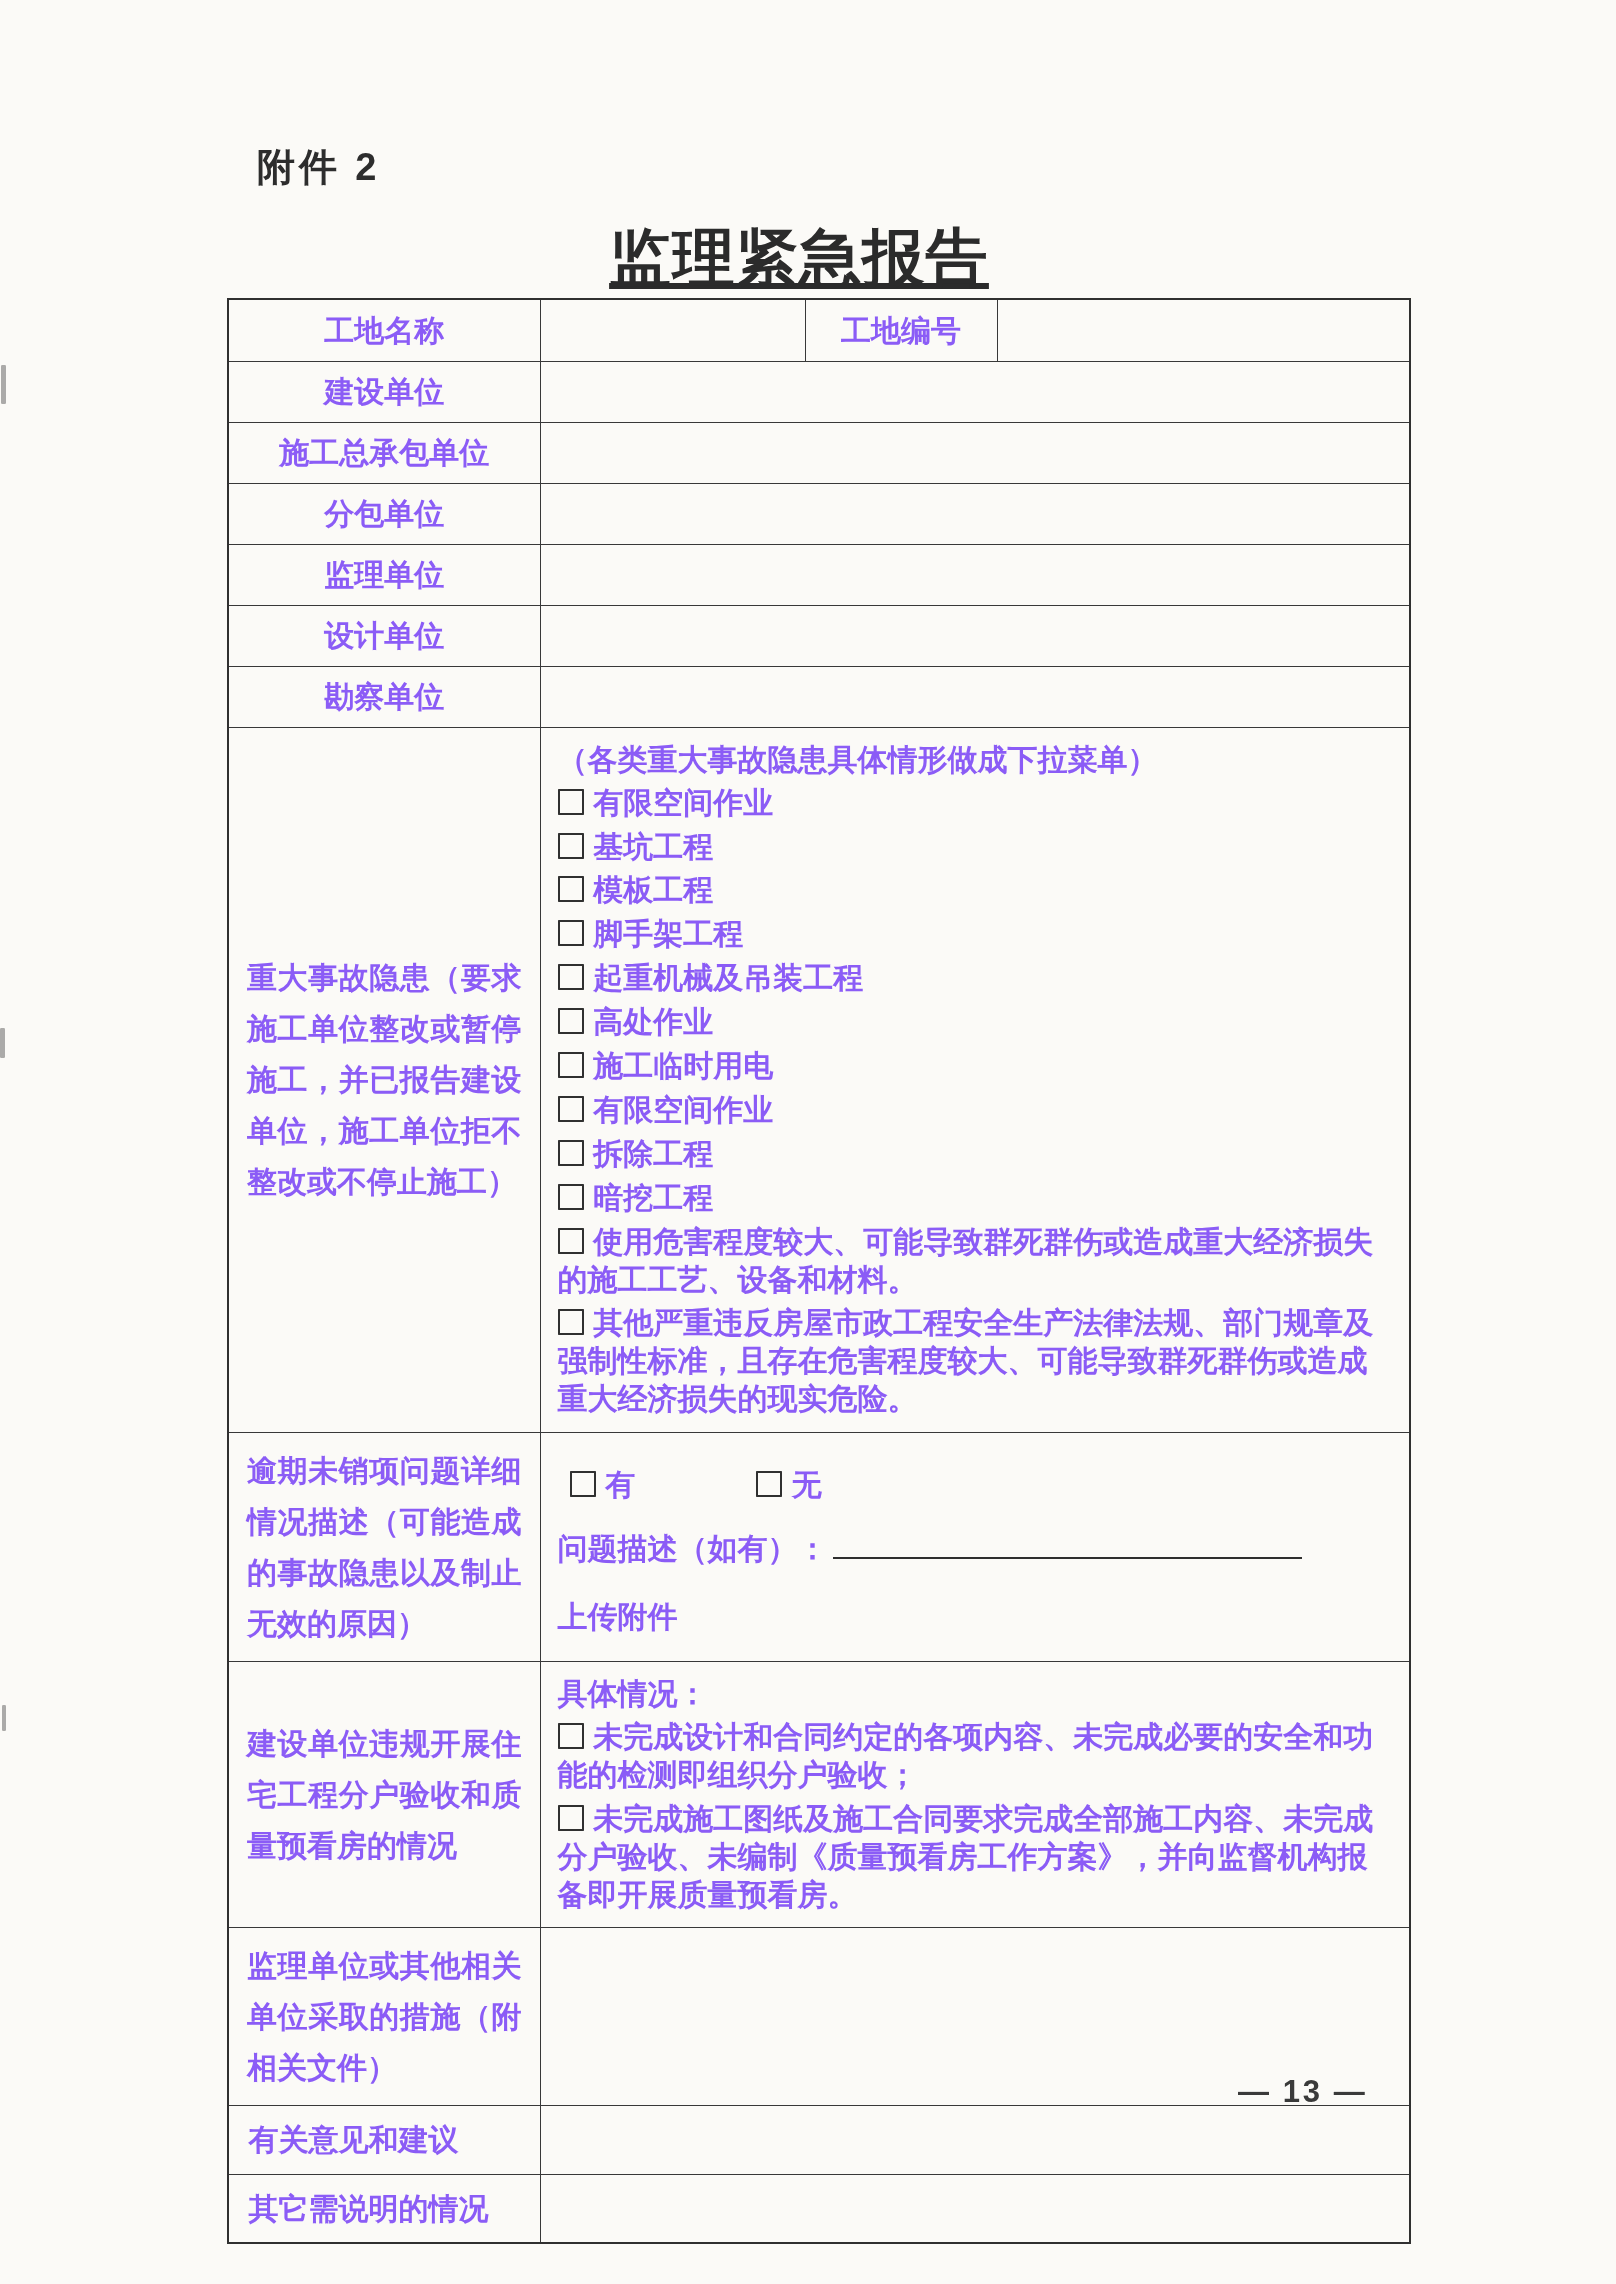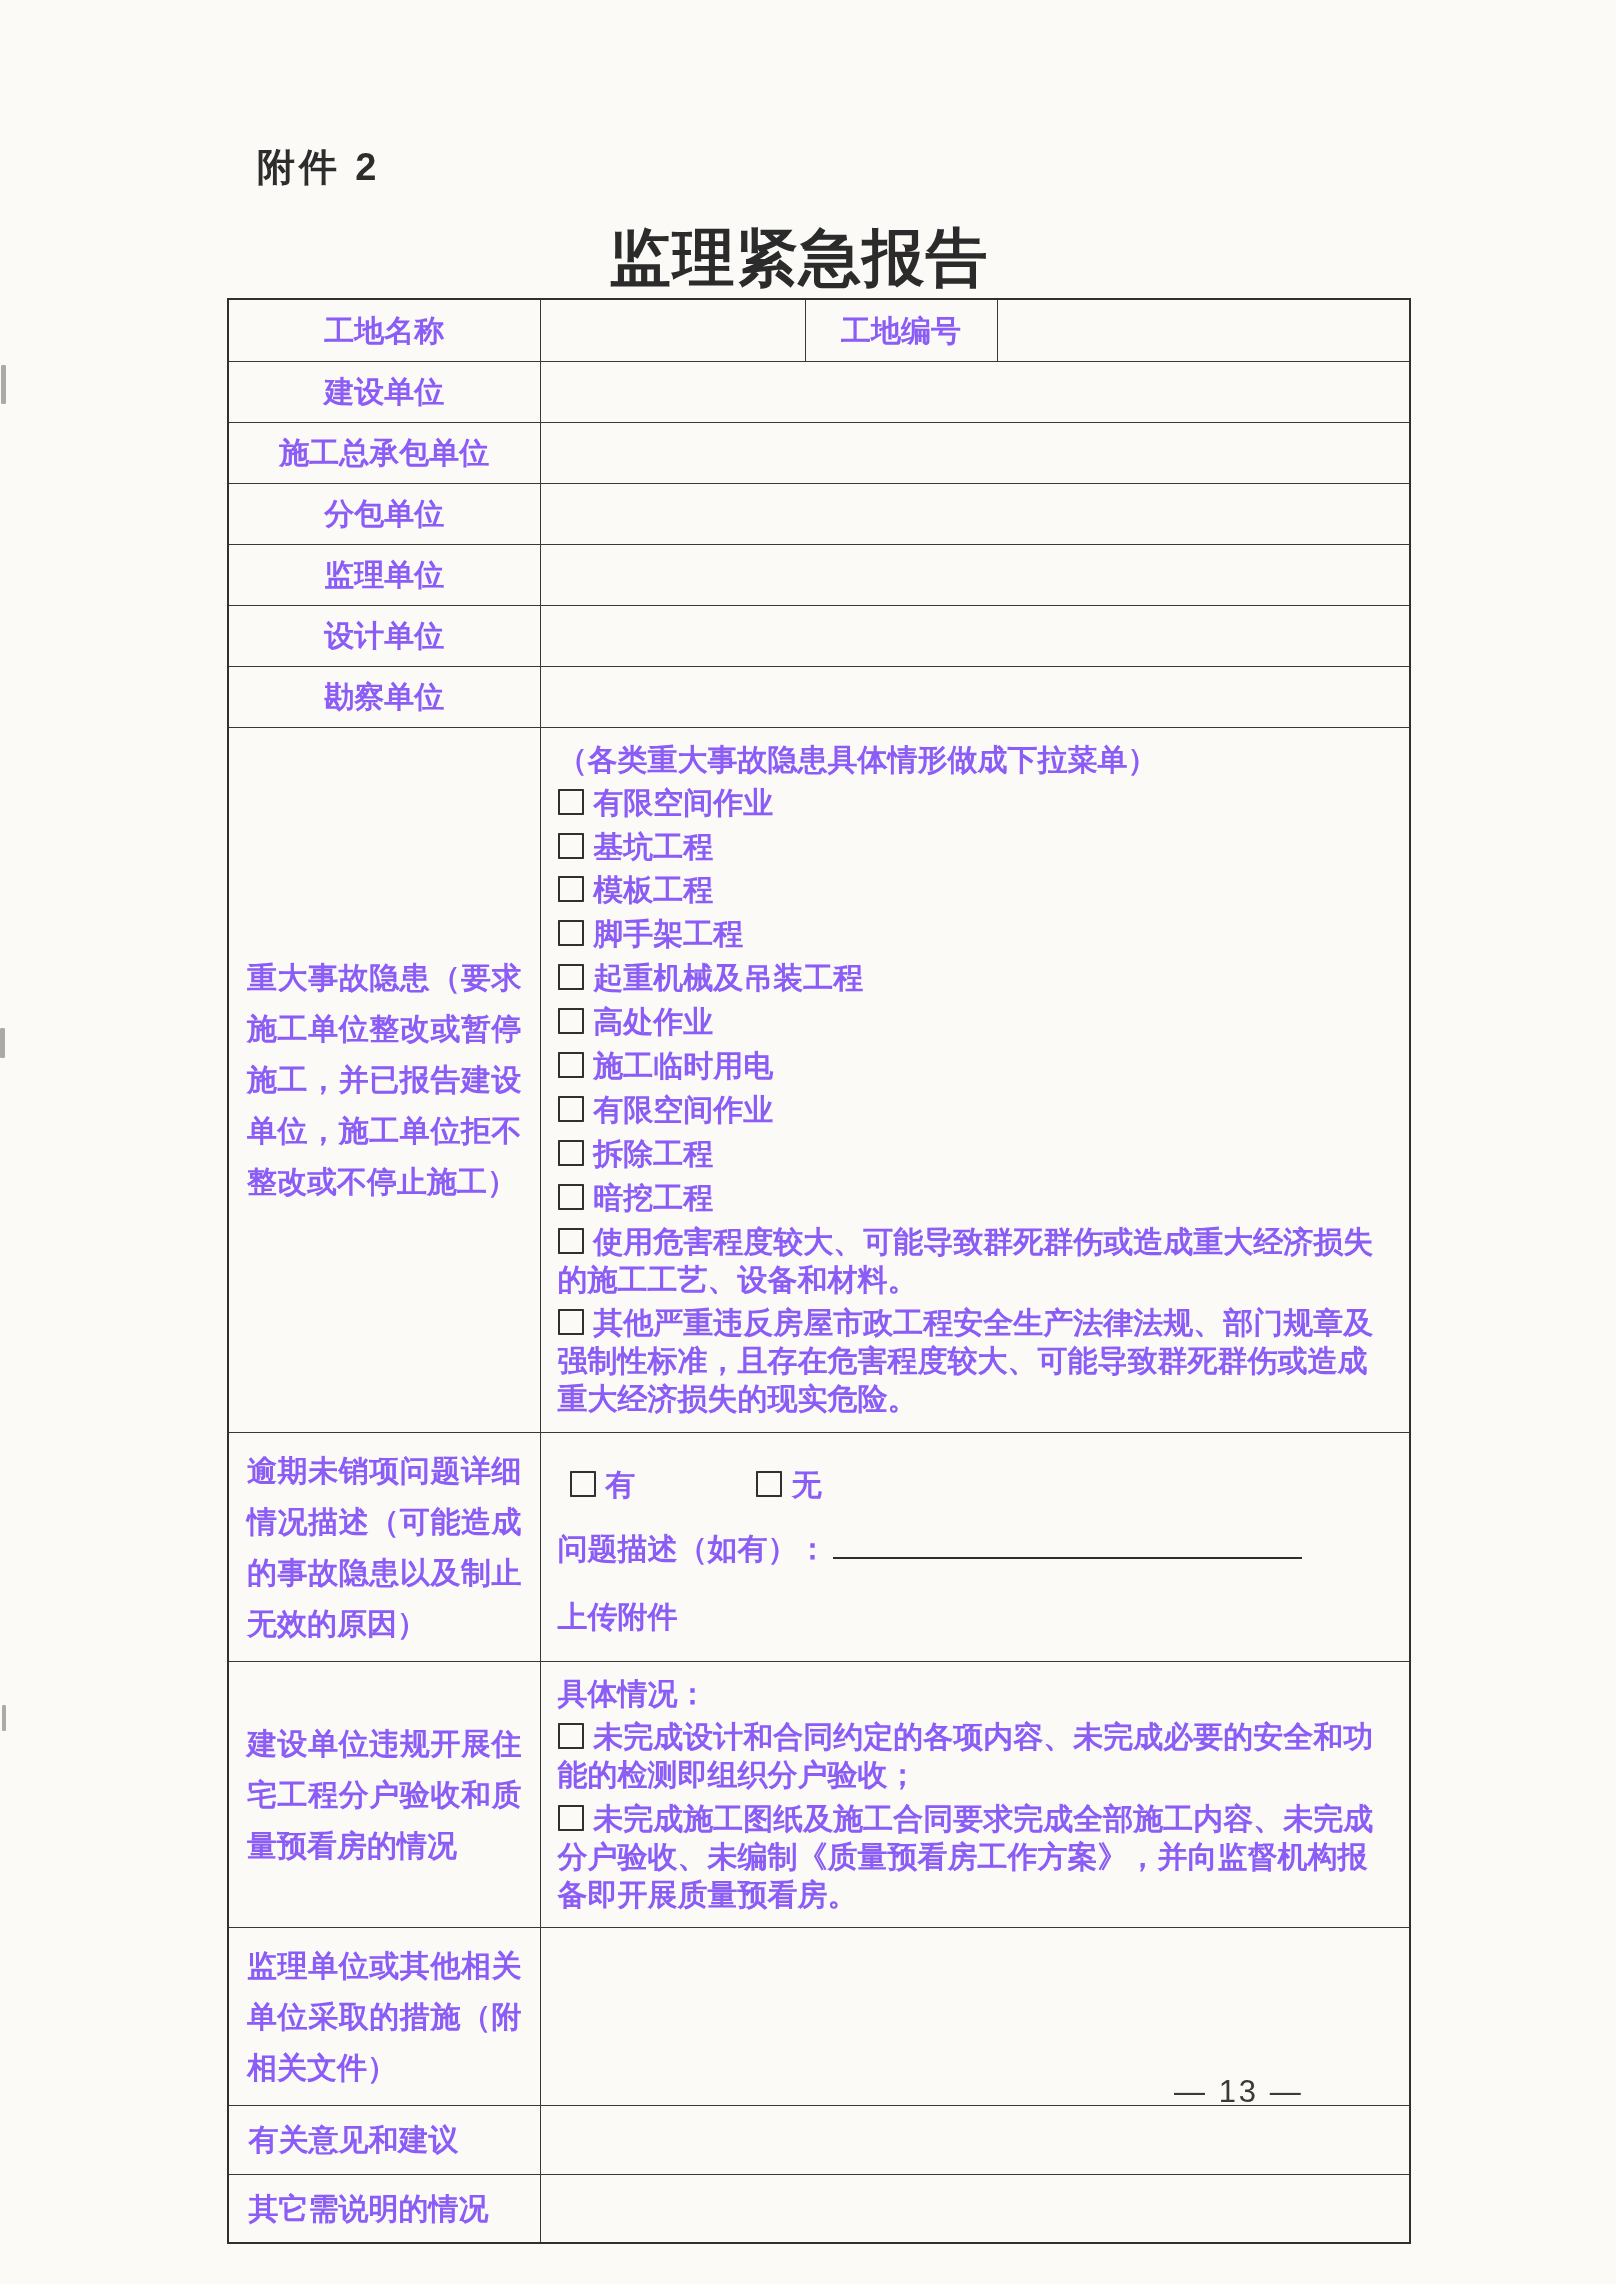--- a/index.html
+++ b/index.html
@@ -21,6 +21,7 @@
     position:absolute;left:799px;top:216px;transform:translateX(-50%);
     font-size:62px;font-weight:900;letter-spacing:1.3px;color:#2b2b2b;
     white-space:nowrap;
+    text-decoration:underline;
   }
 
   table.form{

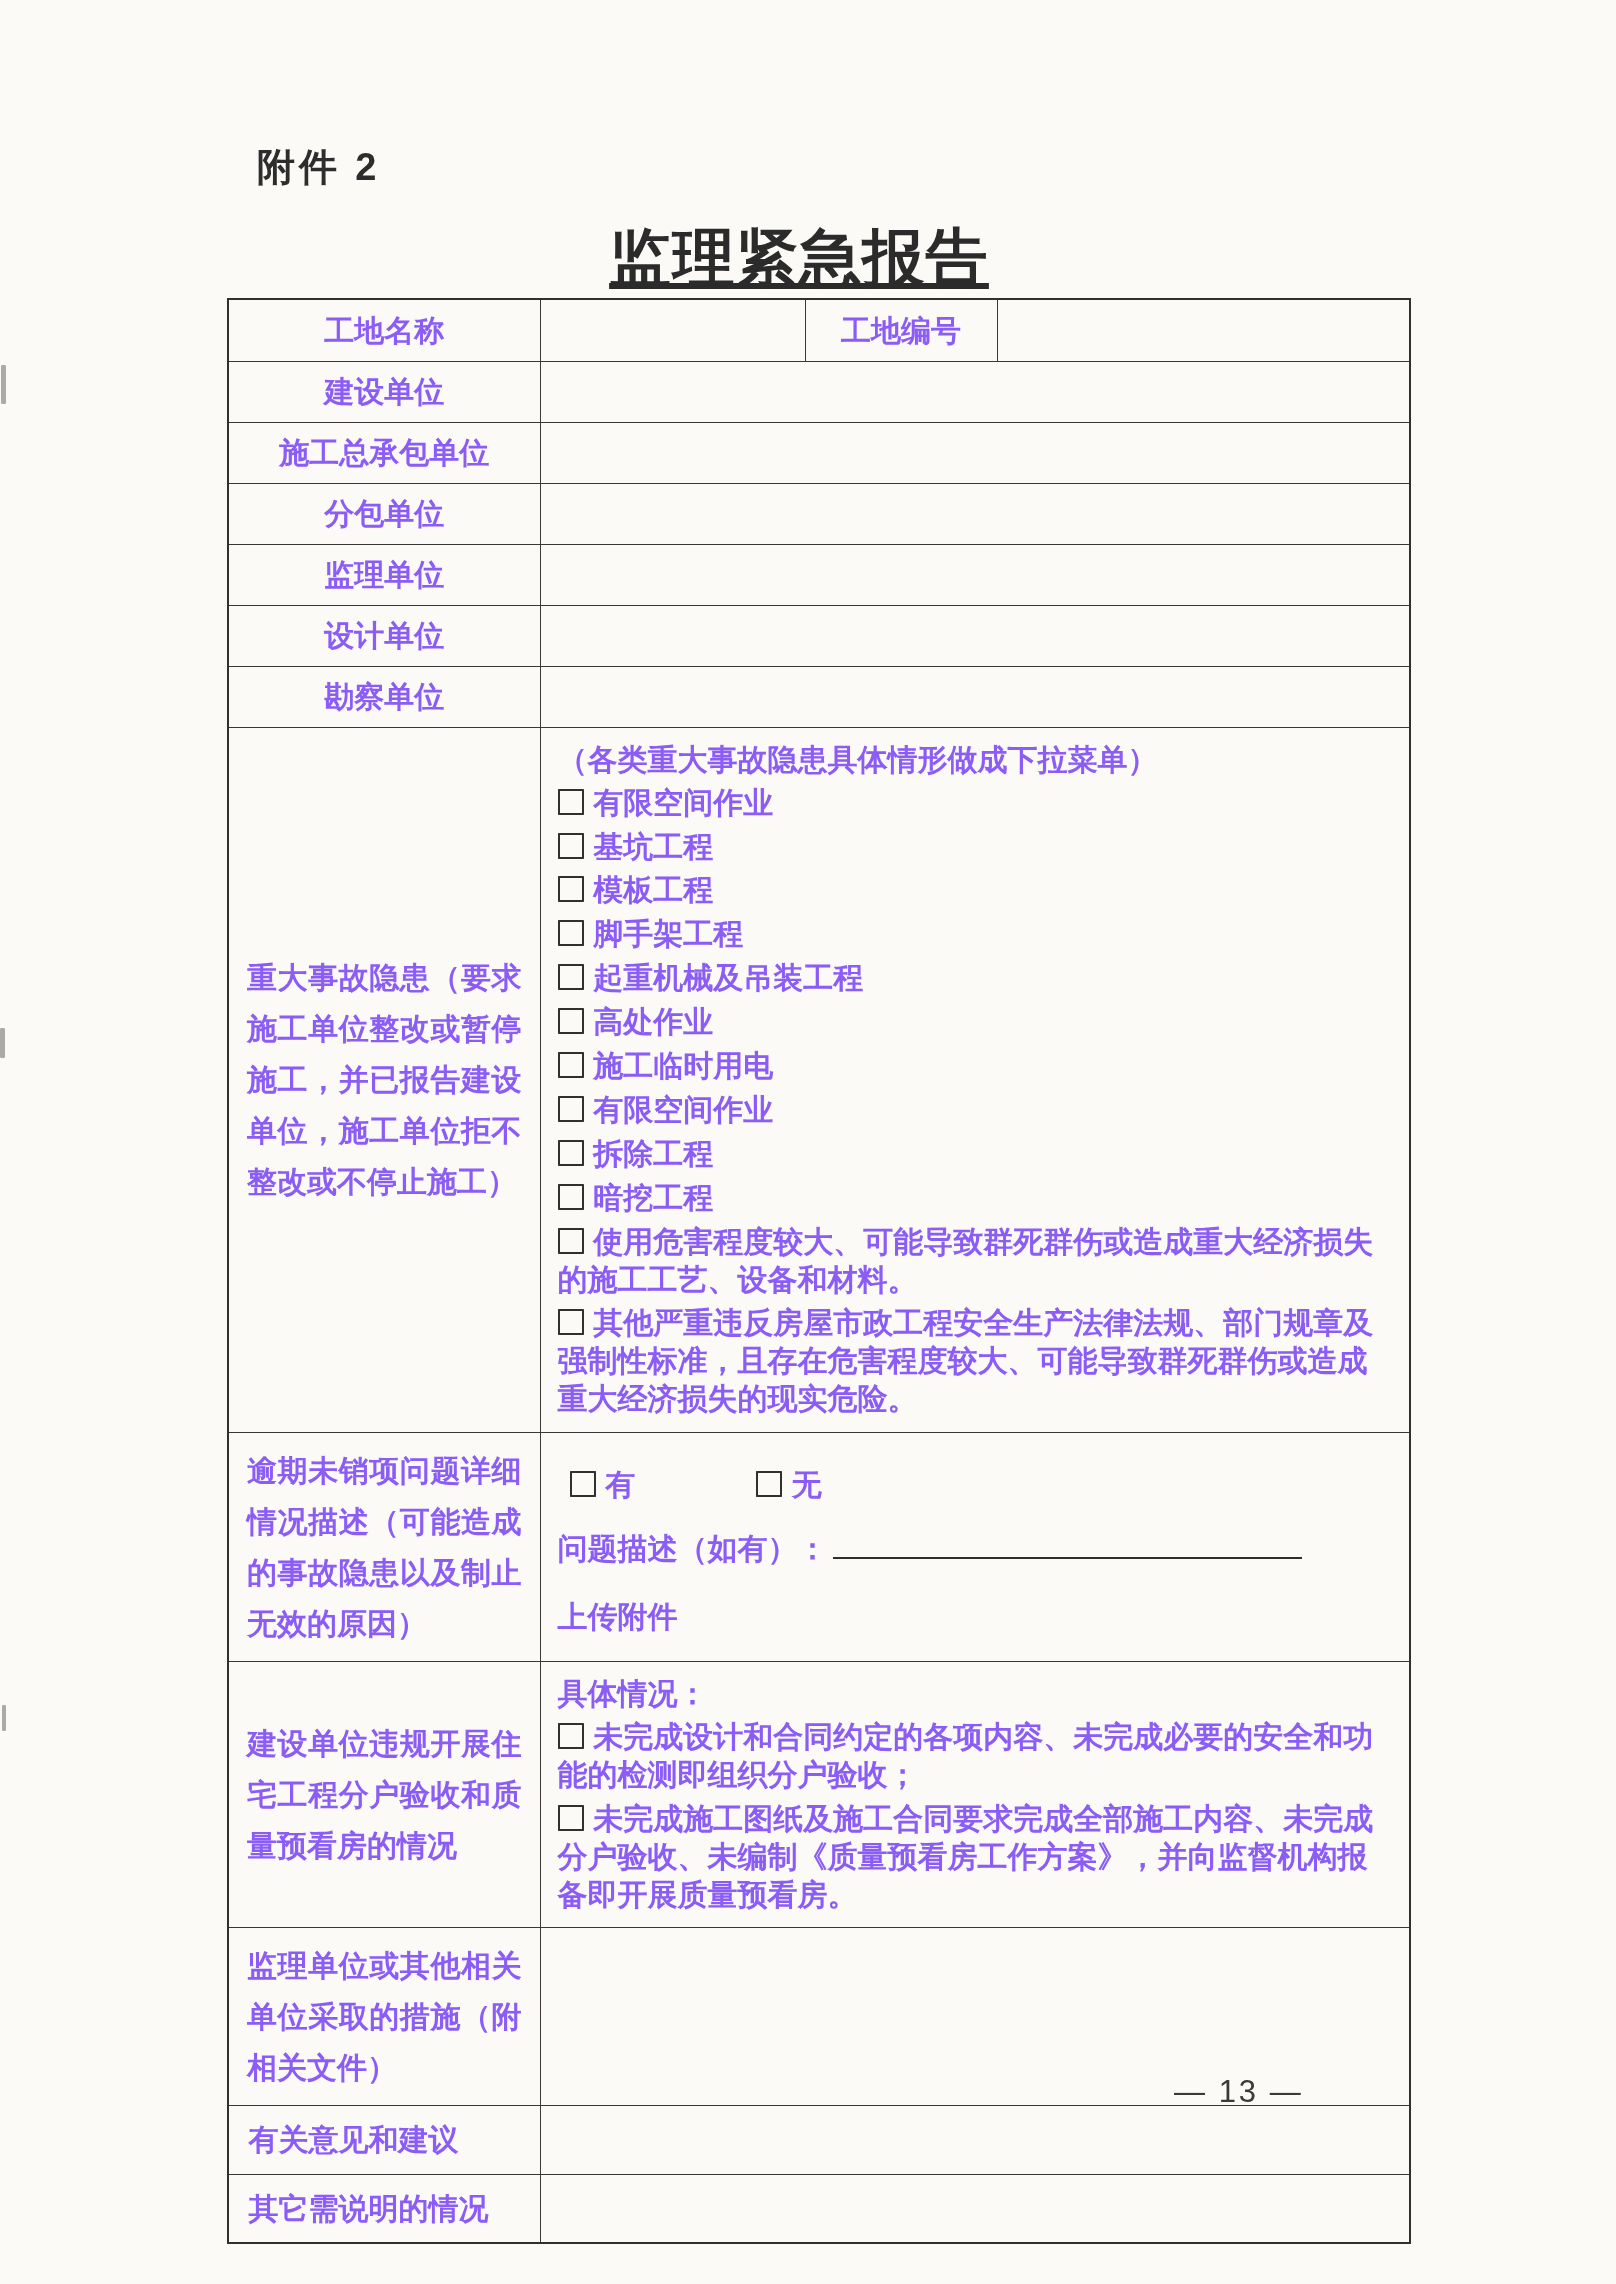--- a/index.html
+++ b/index.html
@@ -84,8 +84,8 @@
   tr.other-row{height:69px;}
 
   .page-number{
-    position:absolute;left:1174px;top:2074px;
-    font-size:31px;letter-spacing:2.6px;color:#3a3a3a;font-weight:400;
+    position:absolute;left:1238px;top:2074px;
+    font-size:31px;letter-spacing:2.6px;color:#3a3a3a;font-weight:700;
     white-space:nowrap;
   }
 

